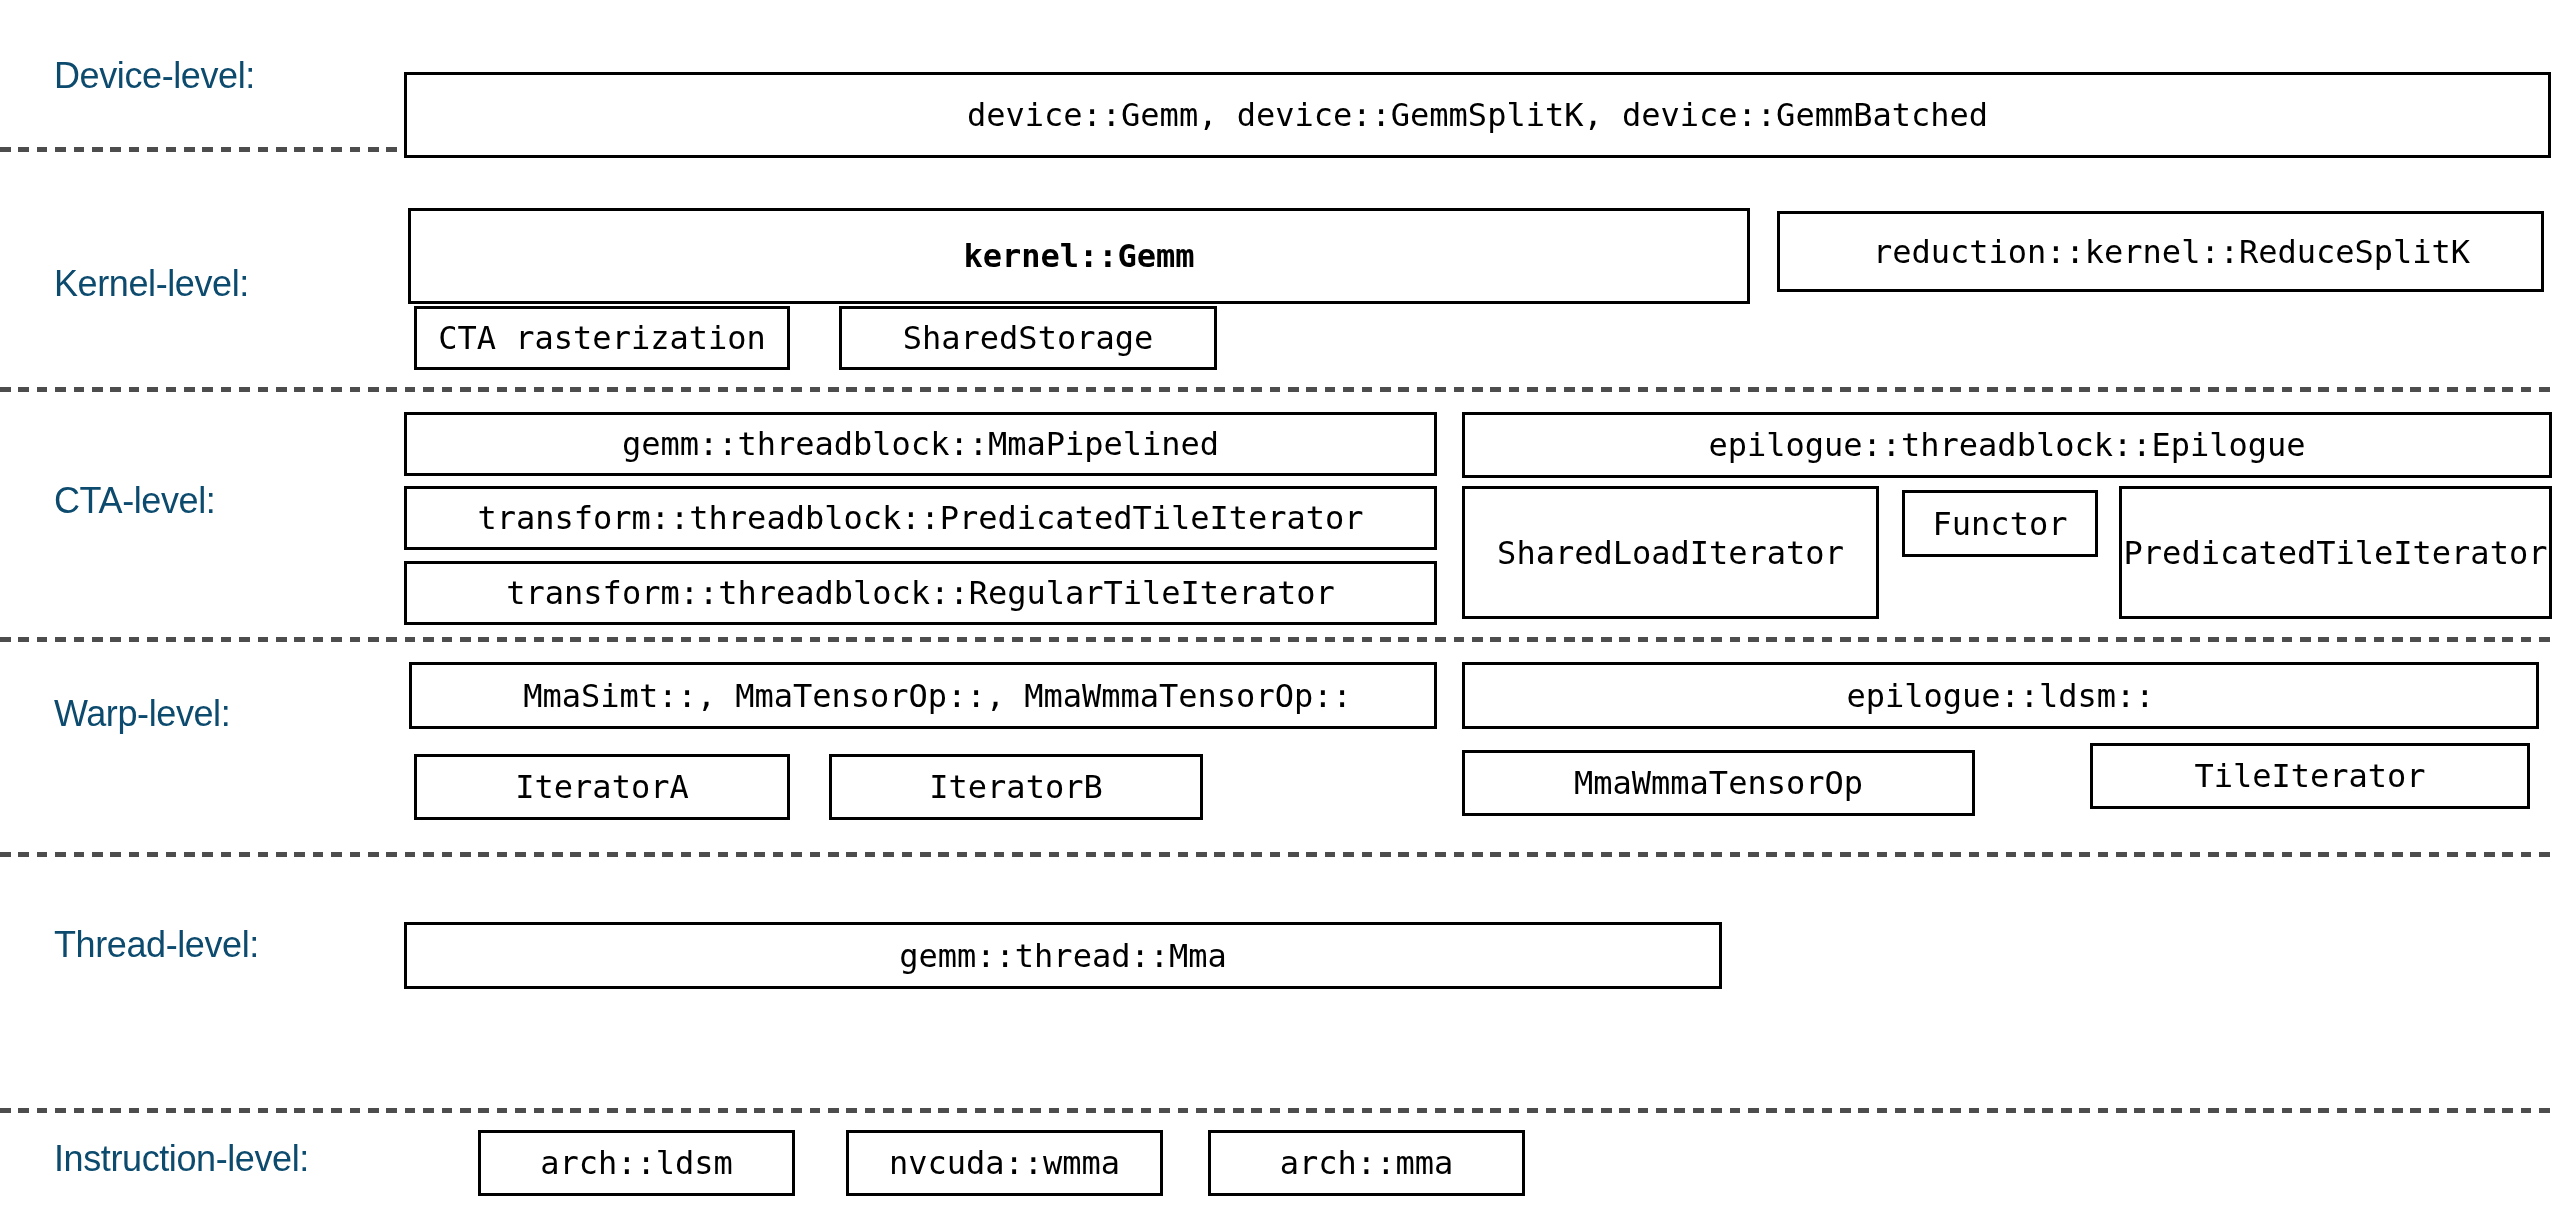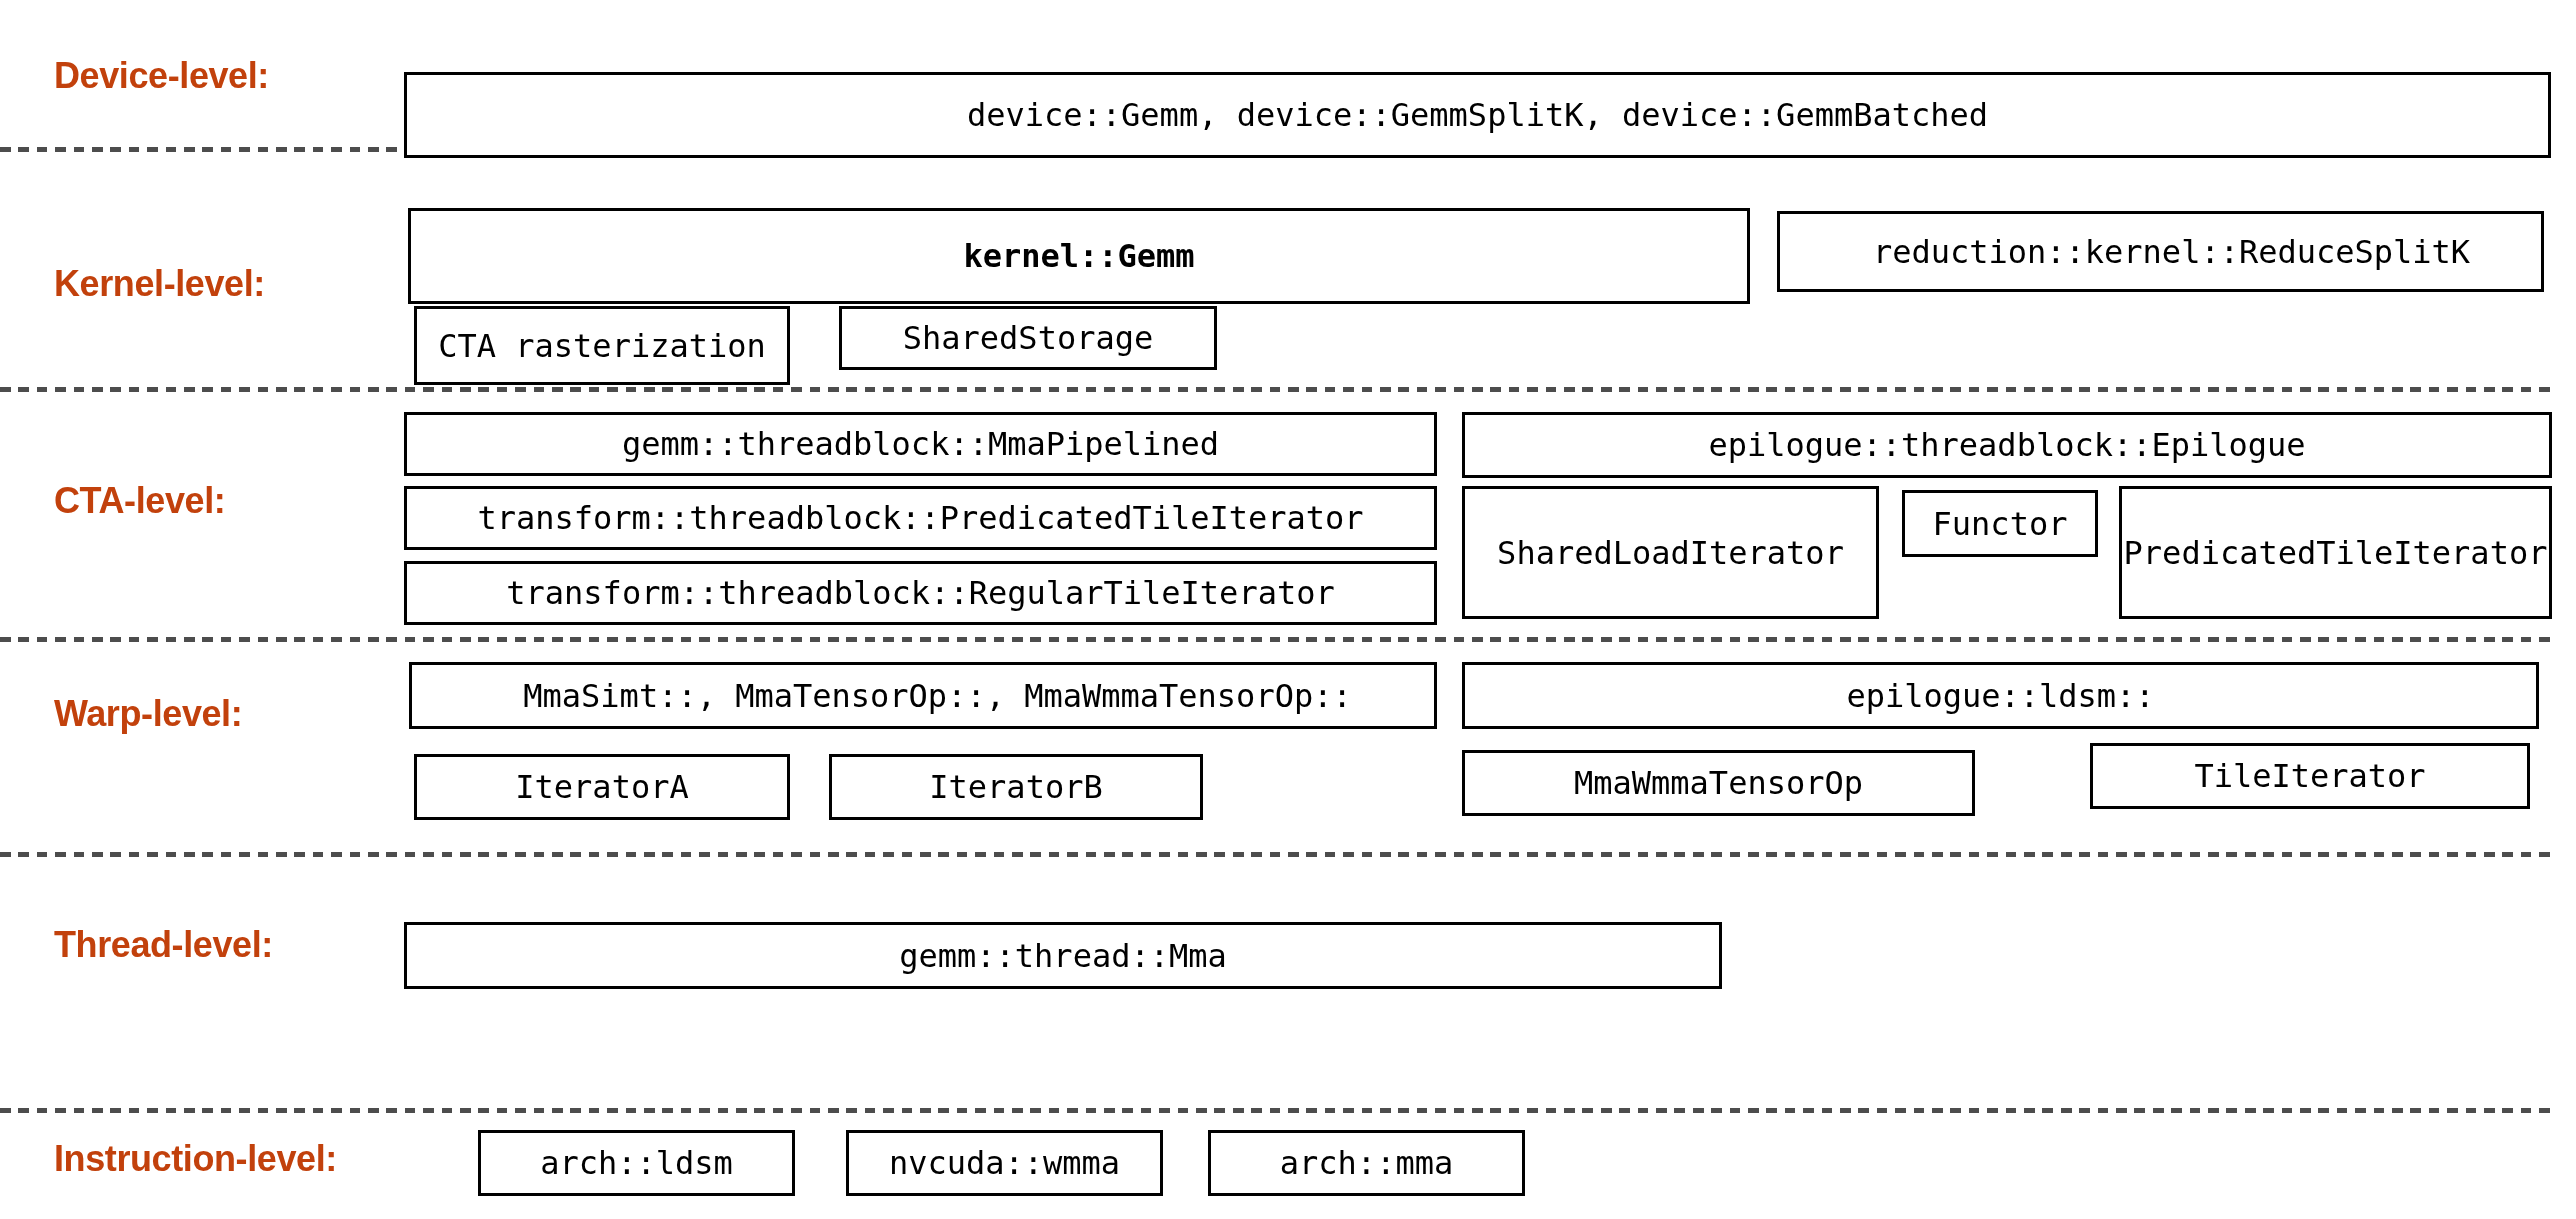--- a/index.html
+++ b/index.html
@@ -29,10 +29,10 @@
     position:absolute;
     left:54px;
     transform:translateY(-50%);
-    font-weight:700;
+    font-weight:400;
     font-size:36px;
     letter-spacing:-0.4px;
-    color:#c2410c;
+    color:#0c4a6e;
     white-space:nowrap;
   }
   .lbl-device{top:76px;}

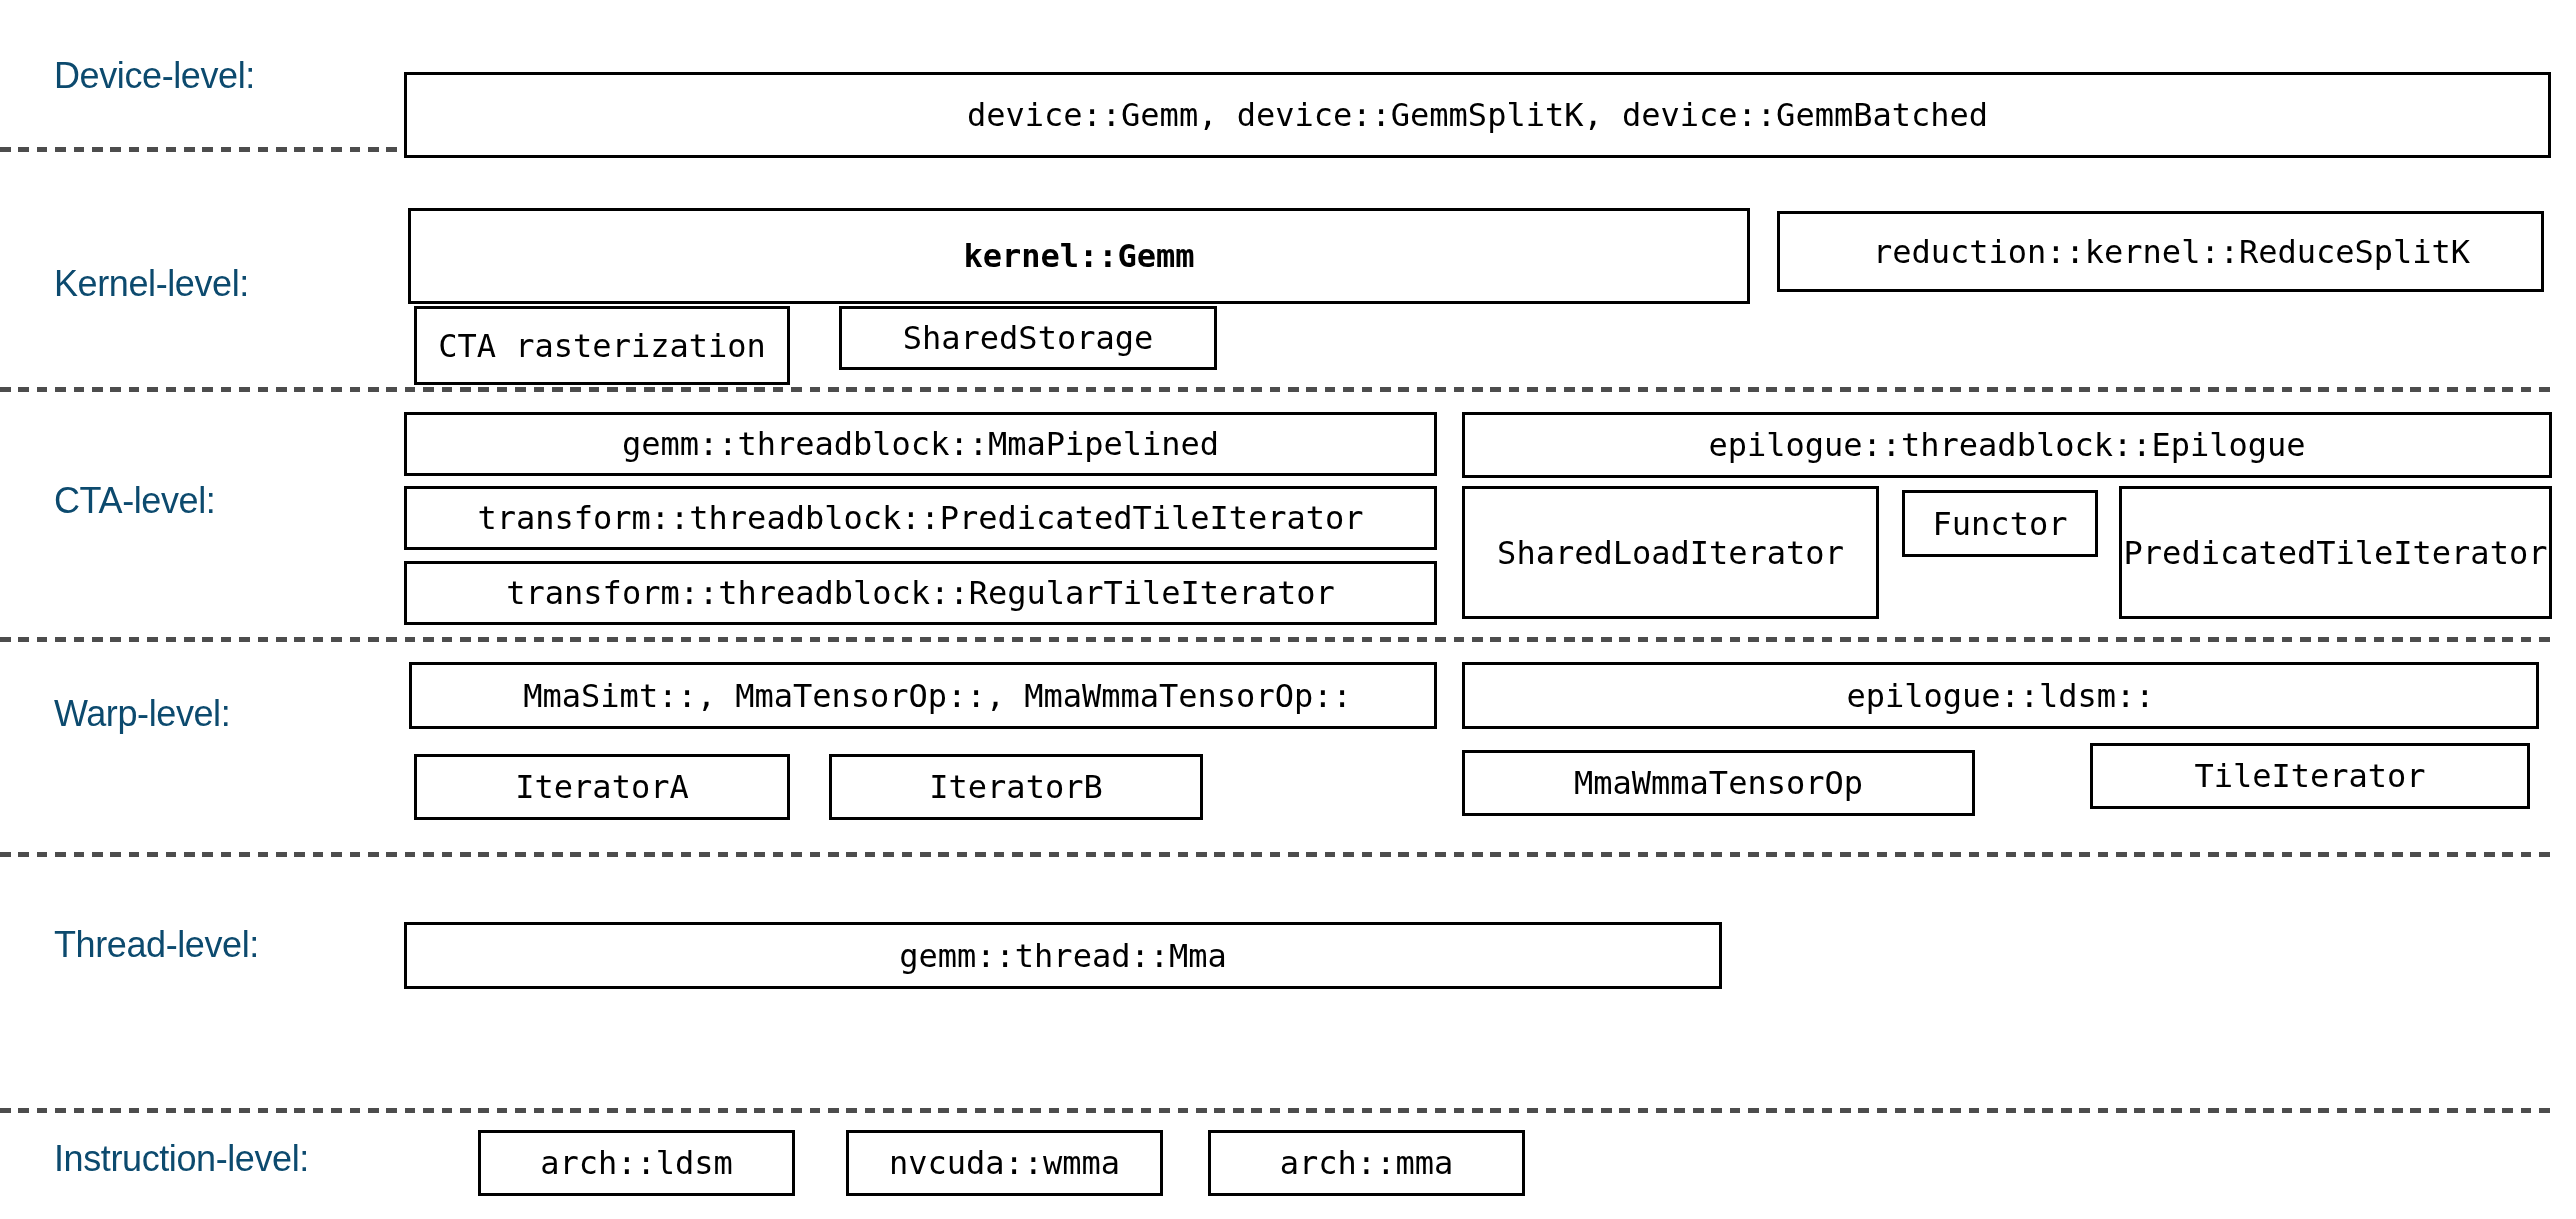--- a/index.html
+++ b/index.html
@@ -61,7 +61,7 @@
   
   .bx-kernel-gemm{left:408px;top:208px;width:1342px;height:96px;font-weight:bold;}
   .bx-reduce{left:1777px;top:211px;width:767px;height:81px;padding-left:22px;}
-  .bx-ctaraster{left:414px;top:306px;width:376px;height:79px;}
+  .bx-ctaraster{left:414px;top:306px;width:376px;height:64px;}
   .bx-sharedstorage{left:839px;top:306px;width:378px;height:64px;}
   
   .bx-mmapipelined{left:404px;top:412px;width:1033px;height:64px;}

